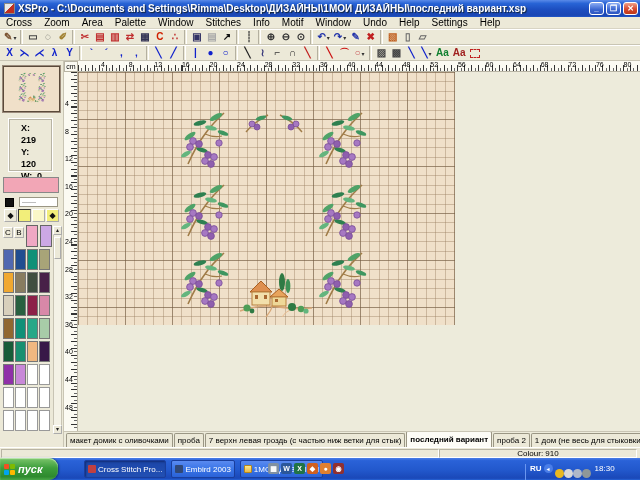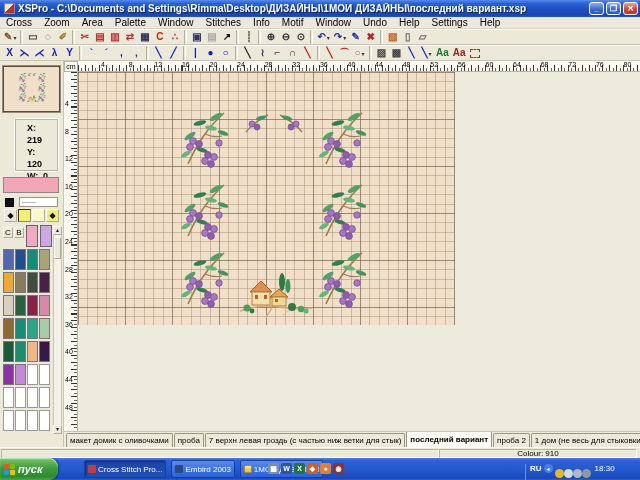--- a/index.html
+++ b/index.html
@@ -47,7 +47,7 @@
 
   .preview{position:absolute;left:3px;top:5px;width:57px;height:46px;background:#F0E0C9;
     border:1px solid #5a4a3a;box-shadow:0 0 0 1px #9a8a7a;}
-  .coordbox{position:absolute;left:14px;top:57px;width:45px;height:54px;background:#ECE9D8;
+  .coordbox{position:absolute;left:8px;top:57px;width:45px;height:54px;background:#ECE9D8;
     border:1px solid #fff;box-shadow:inset 0 0 0 1px #b8b4a4;padding:3px 0 0 12px;}
   .crow{font-size:9px;line-height:12px;font-weight:bold;color:#000;}
   .crow .cl{display:inline-block;width:16px;}

